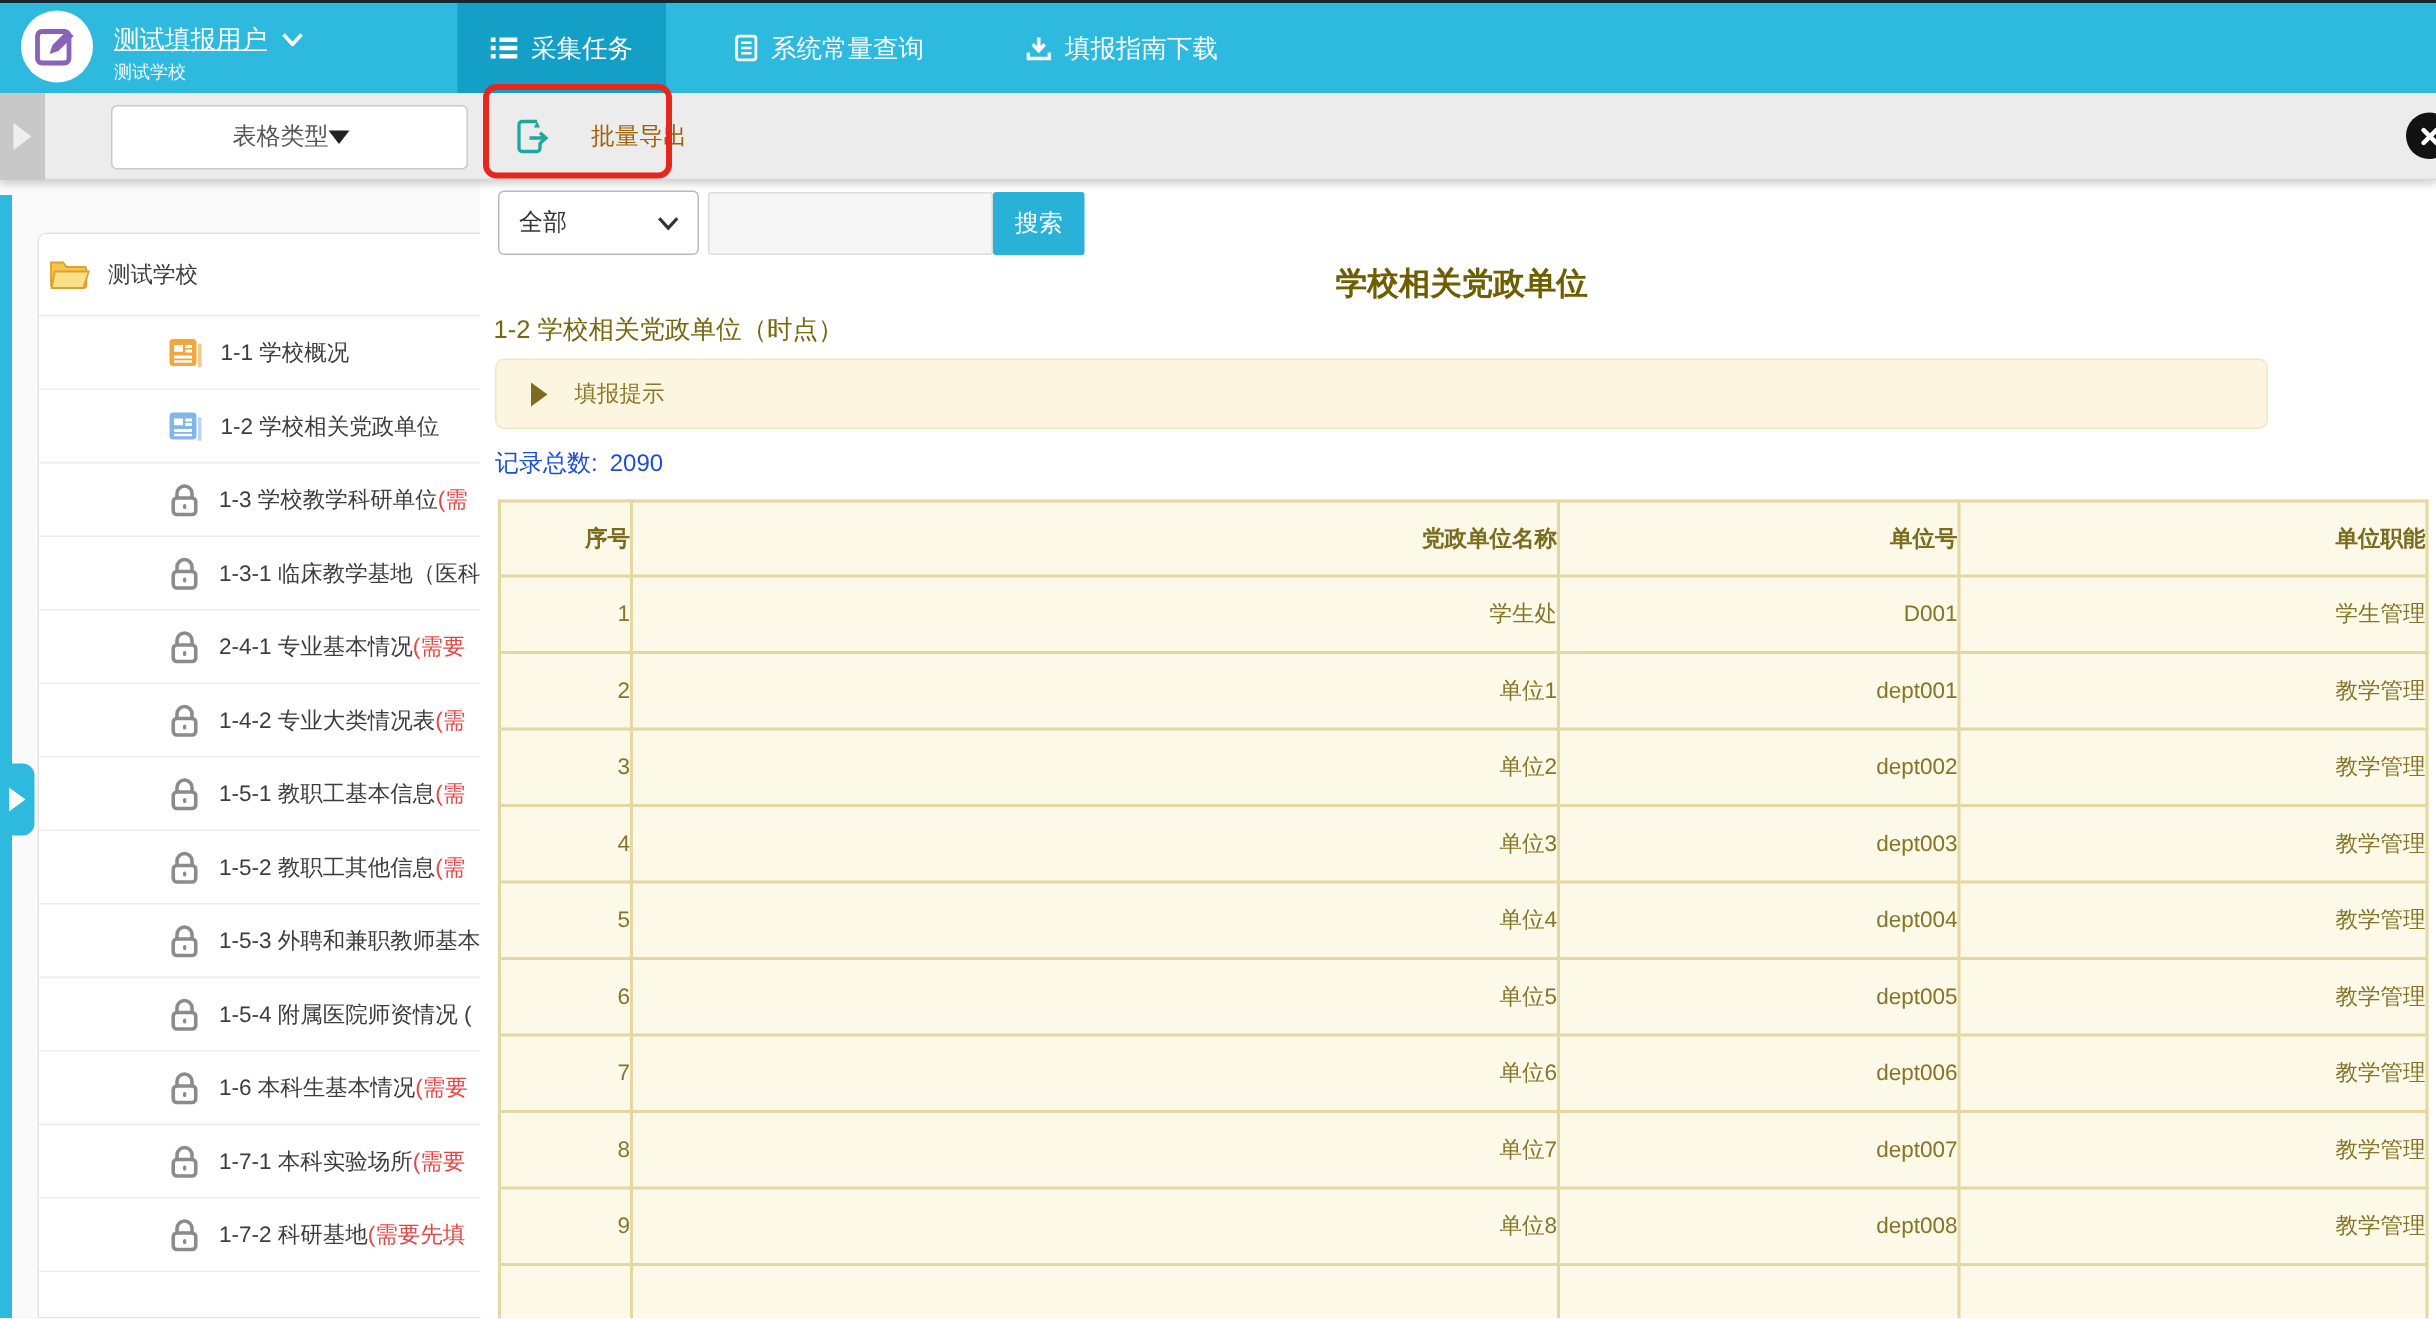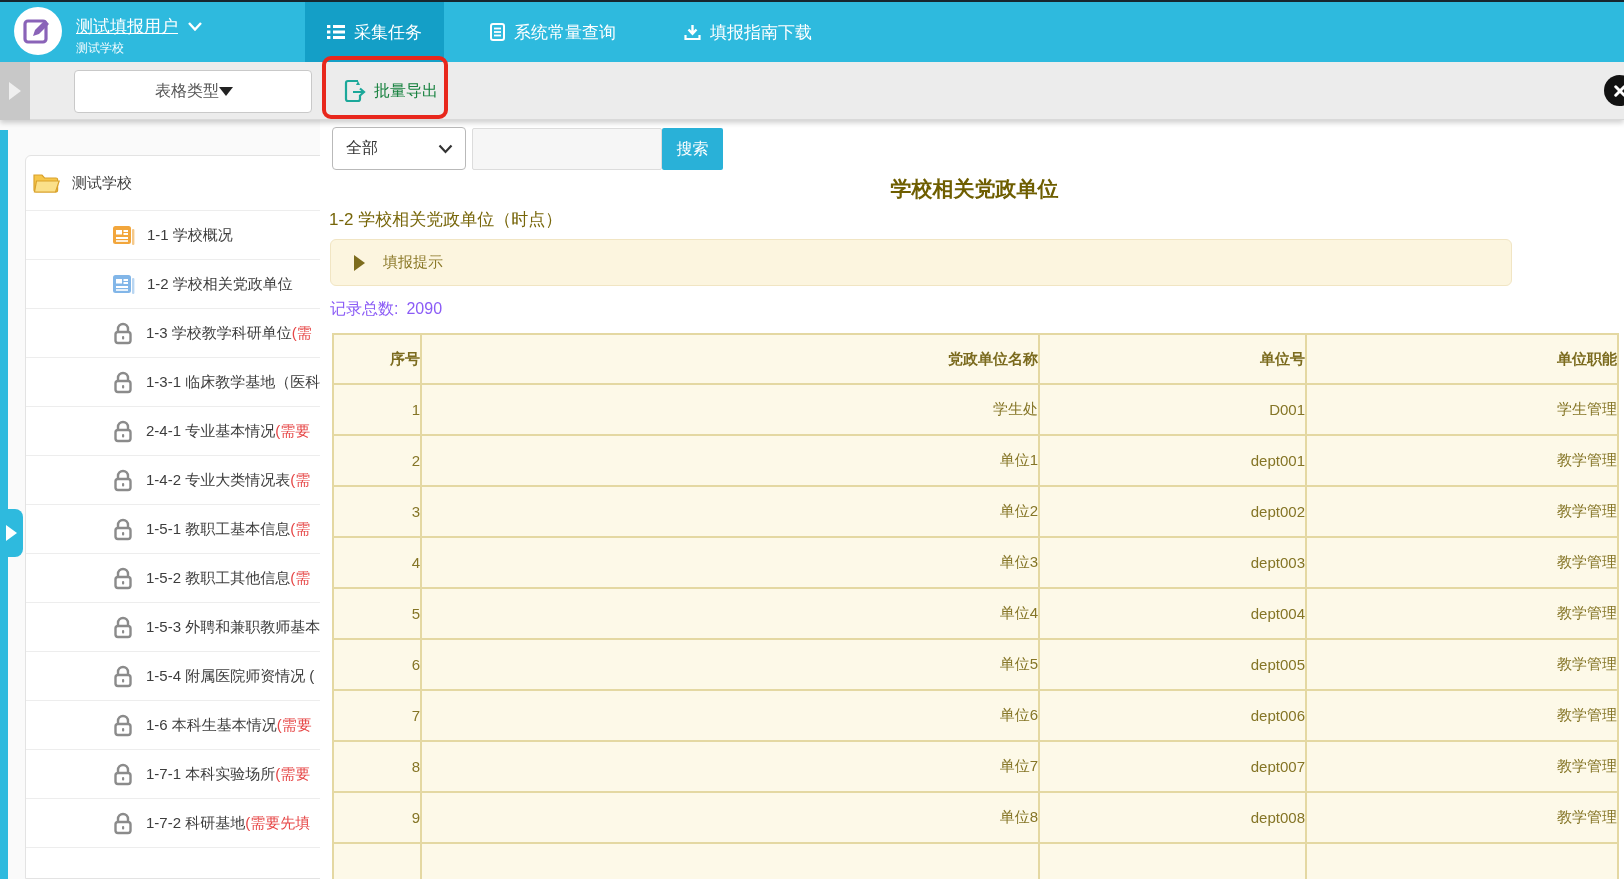--- a/index.html
+++ b/index.html
@@ -24,7 +24,7 @@
   .tri-right-light { width:0; height:0; border-top:9px solid transparent; border-bottom:9px solid transparent; border-left:12px solid #efefef; }
   .type-select { position:absolute; left:74px; top:8px; width:238px; height:43px; background:#fff; border:1px solid #c9c9c9; border-radius:4px; display:flex; align-items:center; justify-content:center; padding:0 14px 0 16px; font-size:16px; color:#555; cursor:pointer; }
   .caret-down { width:0; height:0; border-left:7px solid transparent; border-right:7px solid transparent; border-top:9px solid #222; }
-  .export-btn { position:absolute; left:336px; top:0; height:58px; display:flex; align-items:center; gap:8px; font-size:16px; color:#15803d; padding:0 8px; cursor:pointer; }
+  .export-btn { position:absolute; left:336px; top:0; height:58px; display:flex; align-items:center; gap:28px; font-size:16px; color:#a16207; padding:0 8px; cursor:pointer; }
   .red-box { position:absolute; left:322px; top:56px; width:126px; height:63px; border:4px solid #e8271c; border-radius:9px; z-index:35; pointer-events:none; }
   .close-btn { position:absolute; left:1604px; top:13px; width:31px; height:31px; border-radius:50%; background:#121212; cursor:pointer; }
   .close-btn span { position:absolute; left:50%; top:50%; width:15px; height:3px; background:#fff; border-radius:2px; }

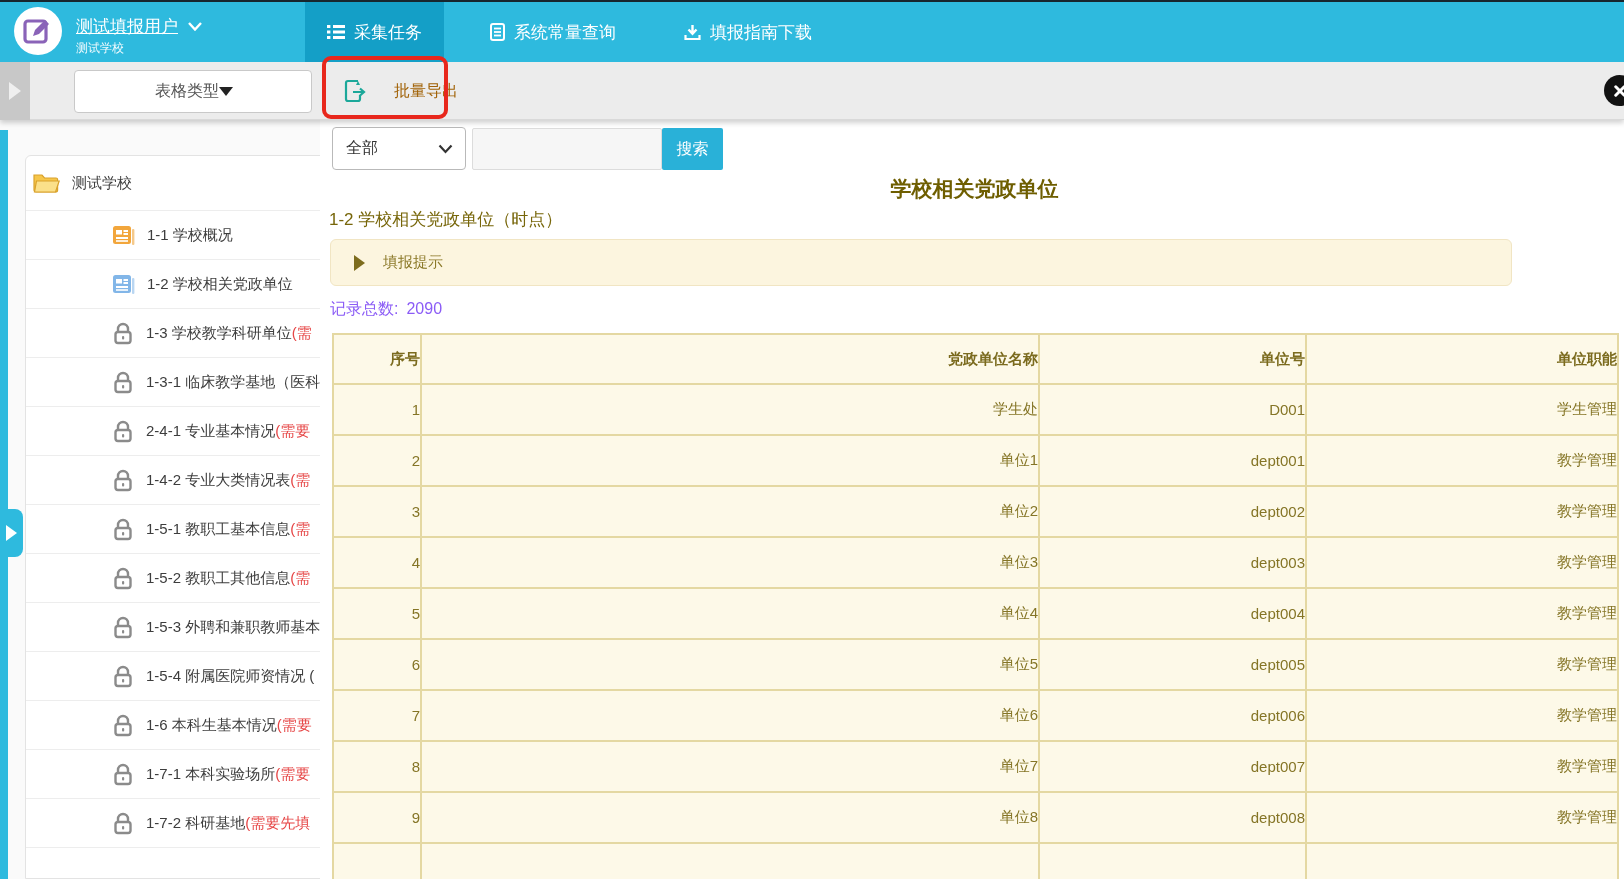--- a/index.html
+++ b/index.html
@@ -53,7 +53,7 @@
   .hint-banner { position:absolute; left:10px; top:119px; width:1182px; height:47px; background:#fcf5df; border:1px solid #f1e5c3; border-radius:6px; display:flex; align-items:center; padding-left:23px; gap:18px; cursor:pointer; }
   .tri-right-olive { width:0; height:0; border-top:8px solid transparent; border-bottom:8px solid transparent; border-left:11px solid #7d6c1d; }
   .hint-label { font-size:15px; color:#8a7827; }
-  .record-line { position:absolute; left:10px; top:179px; font-size:16px; color:#8b5cf6;text-align:center; }
+  .record-line { position:absolute; left:10px; top:179px; font-size:16px; color:#1d4ed8;text-align:center; }
   .record-line b { font-weight:normal; margin-left:8px; }
 
   table.grid { position:absolute; left:12px; top:213px; width:1285px; border-collapse:collapse; table-layout:fixed; background:#fdf9e8; }

